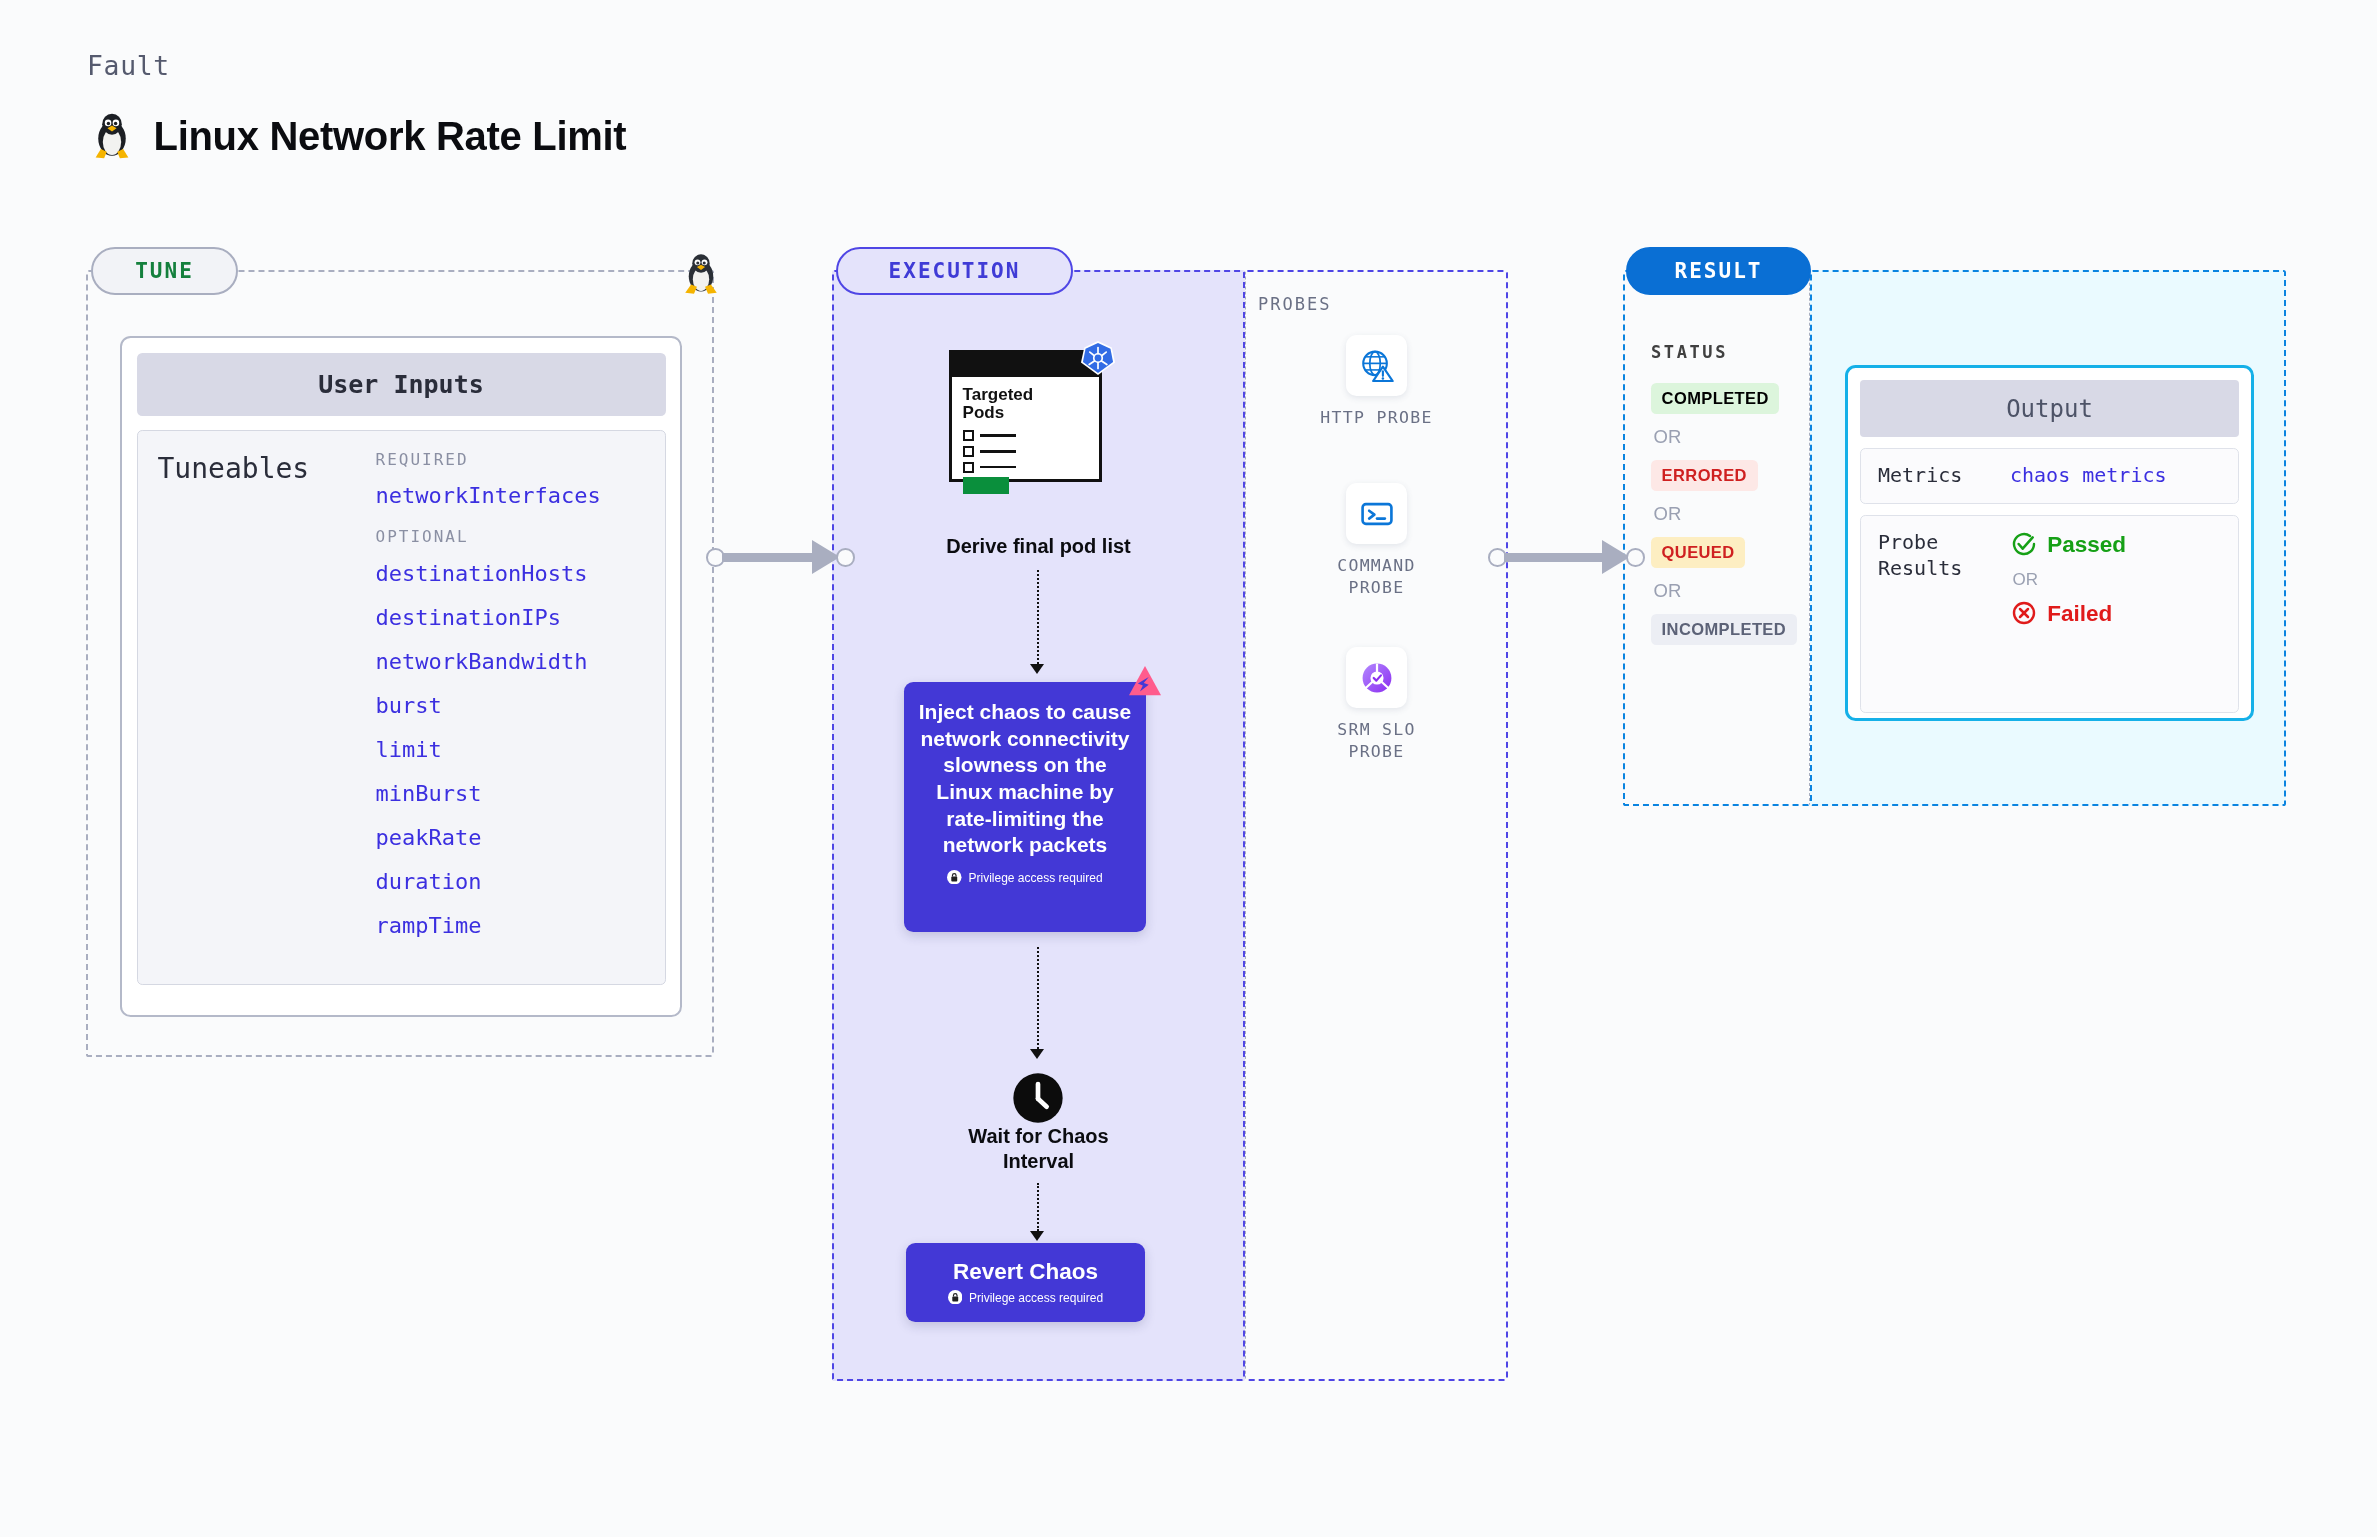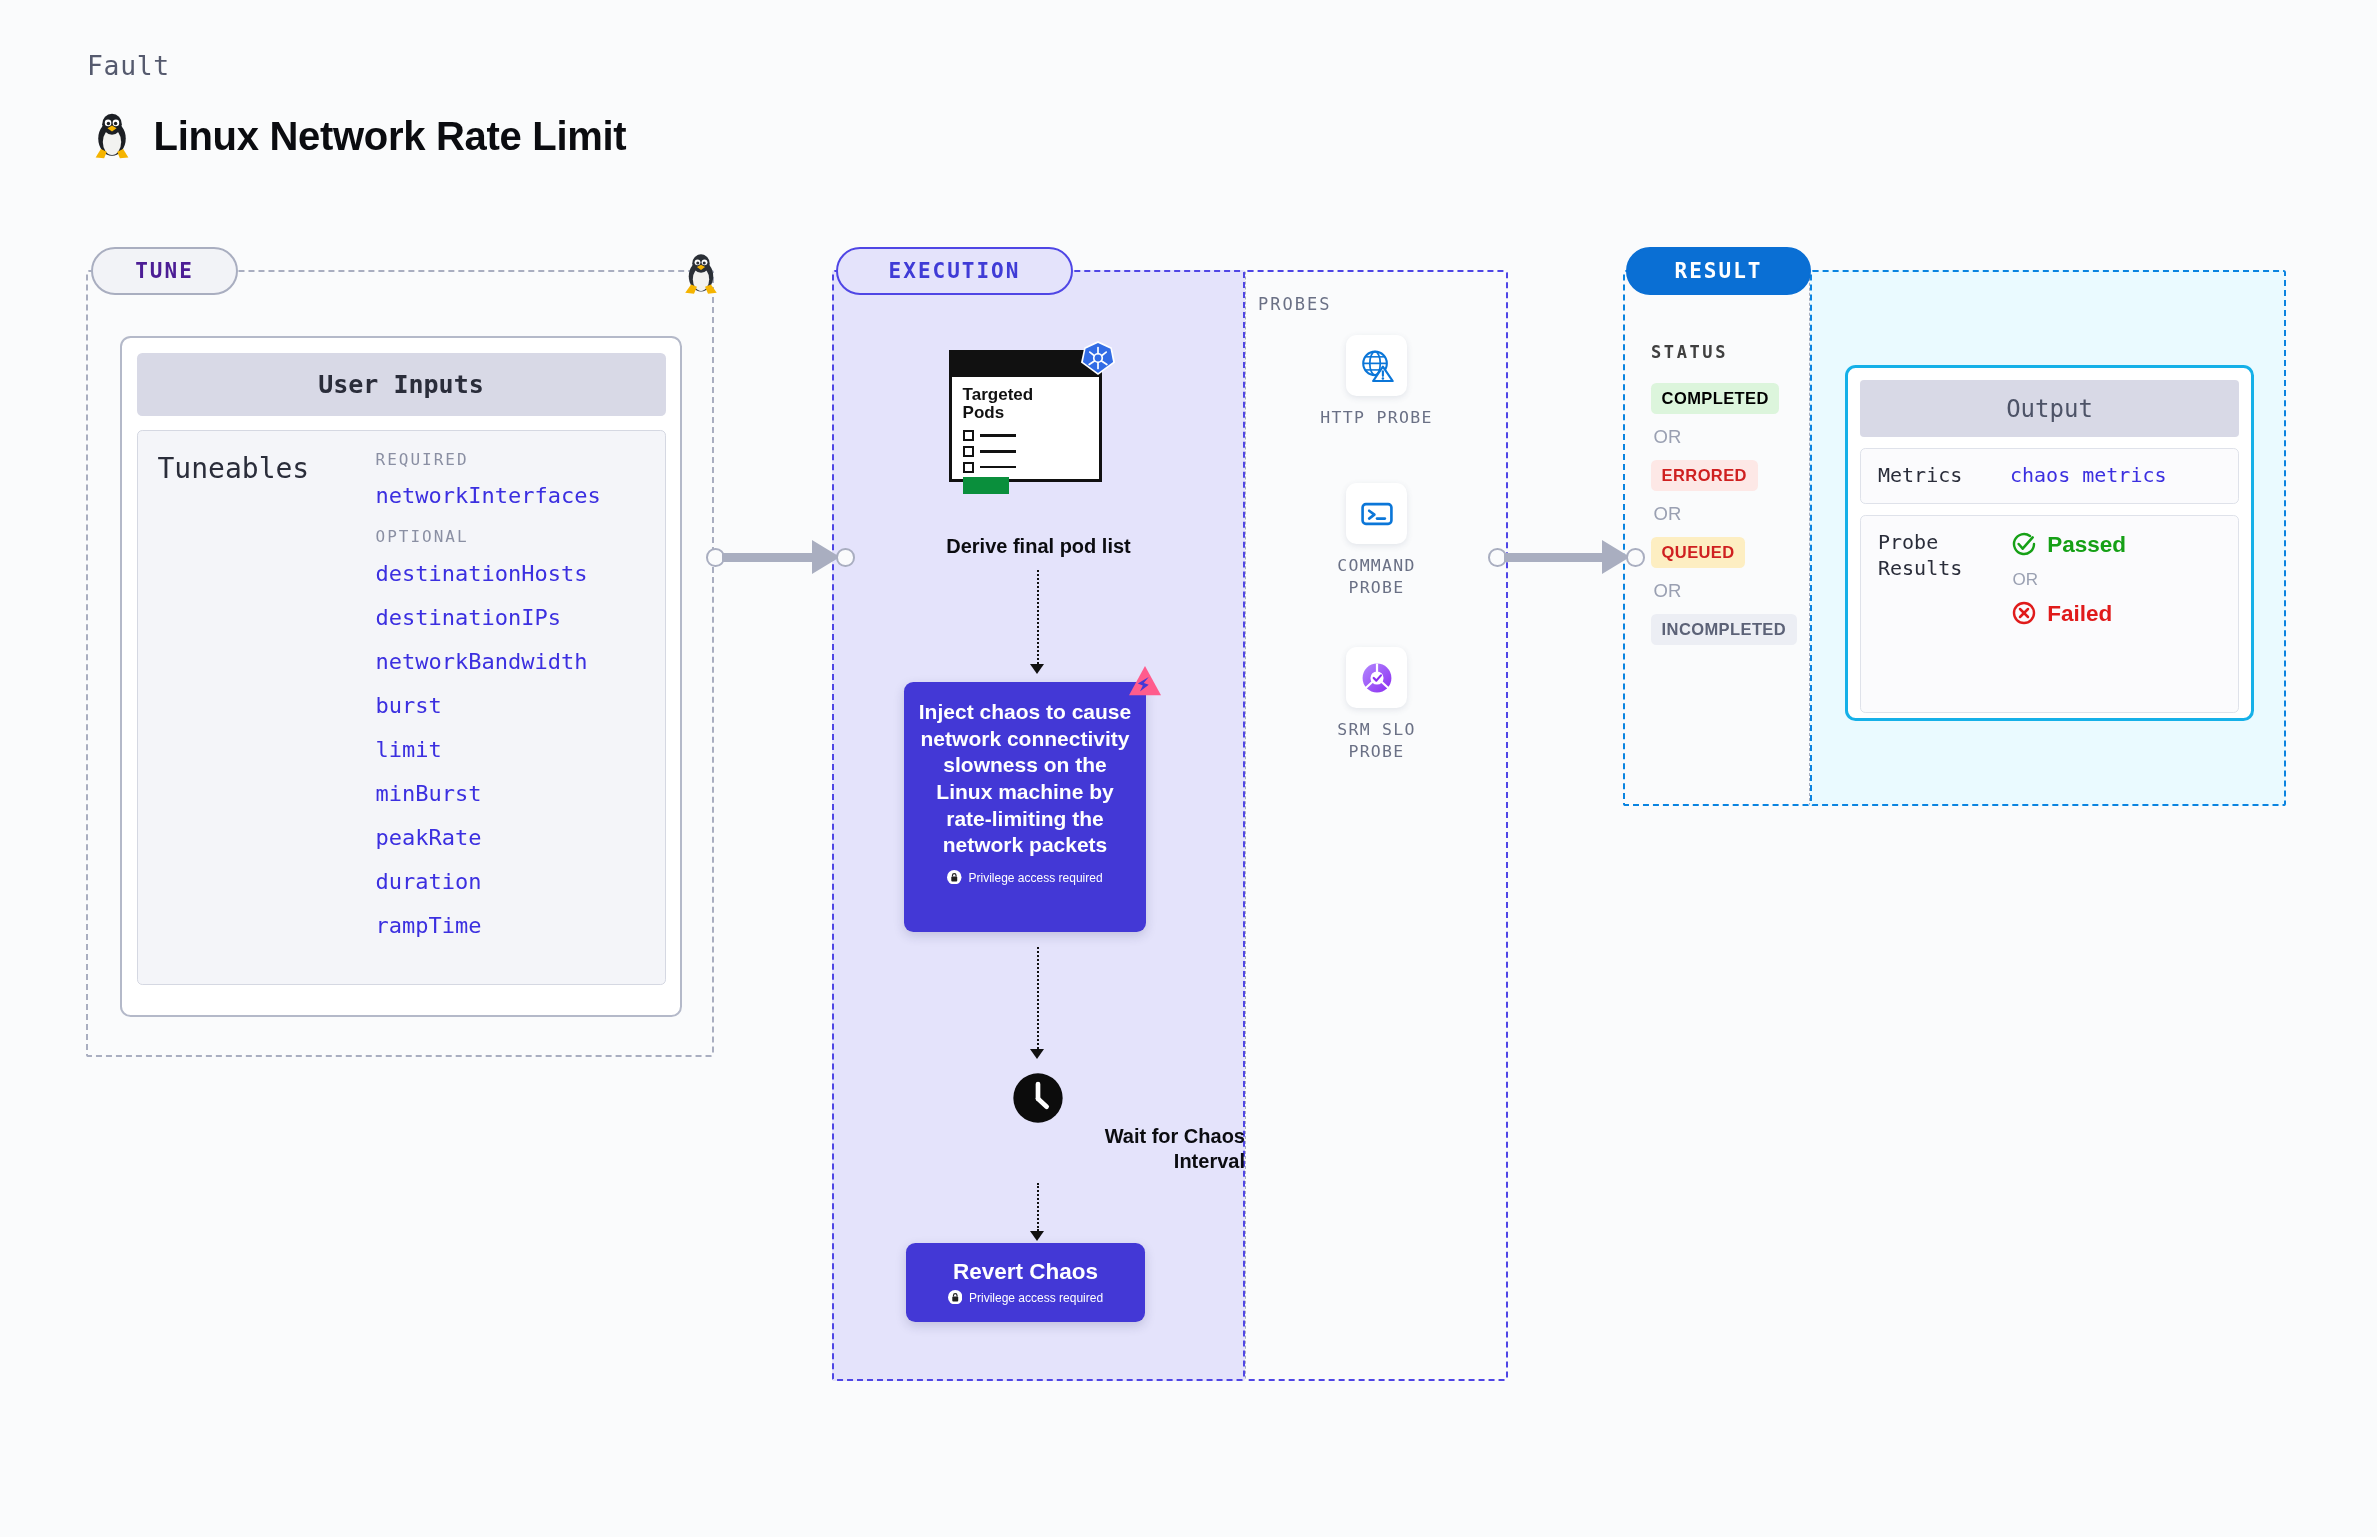--- a/index.html
+++ b/index.html
@@ -79,7 +79,7 @@
   #badge-tune {
     left: 91px; top: 247px; width: 147px; height: 48px;
     background: #f2f3f7; border: 2px solid #a9aec0;
-    color: #4c1d95; font-size: 21px;
+    color: #15803d; font-size: 21px;
   }
   #badge-exec {
     left: 836px; top: 247px; width: 237px; height: 48px;

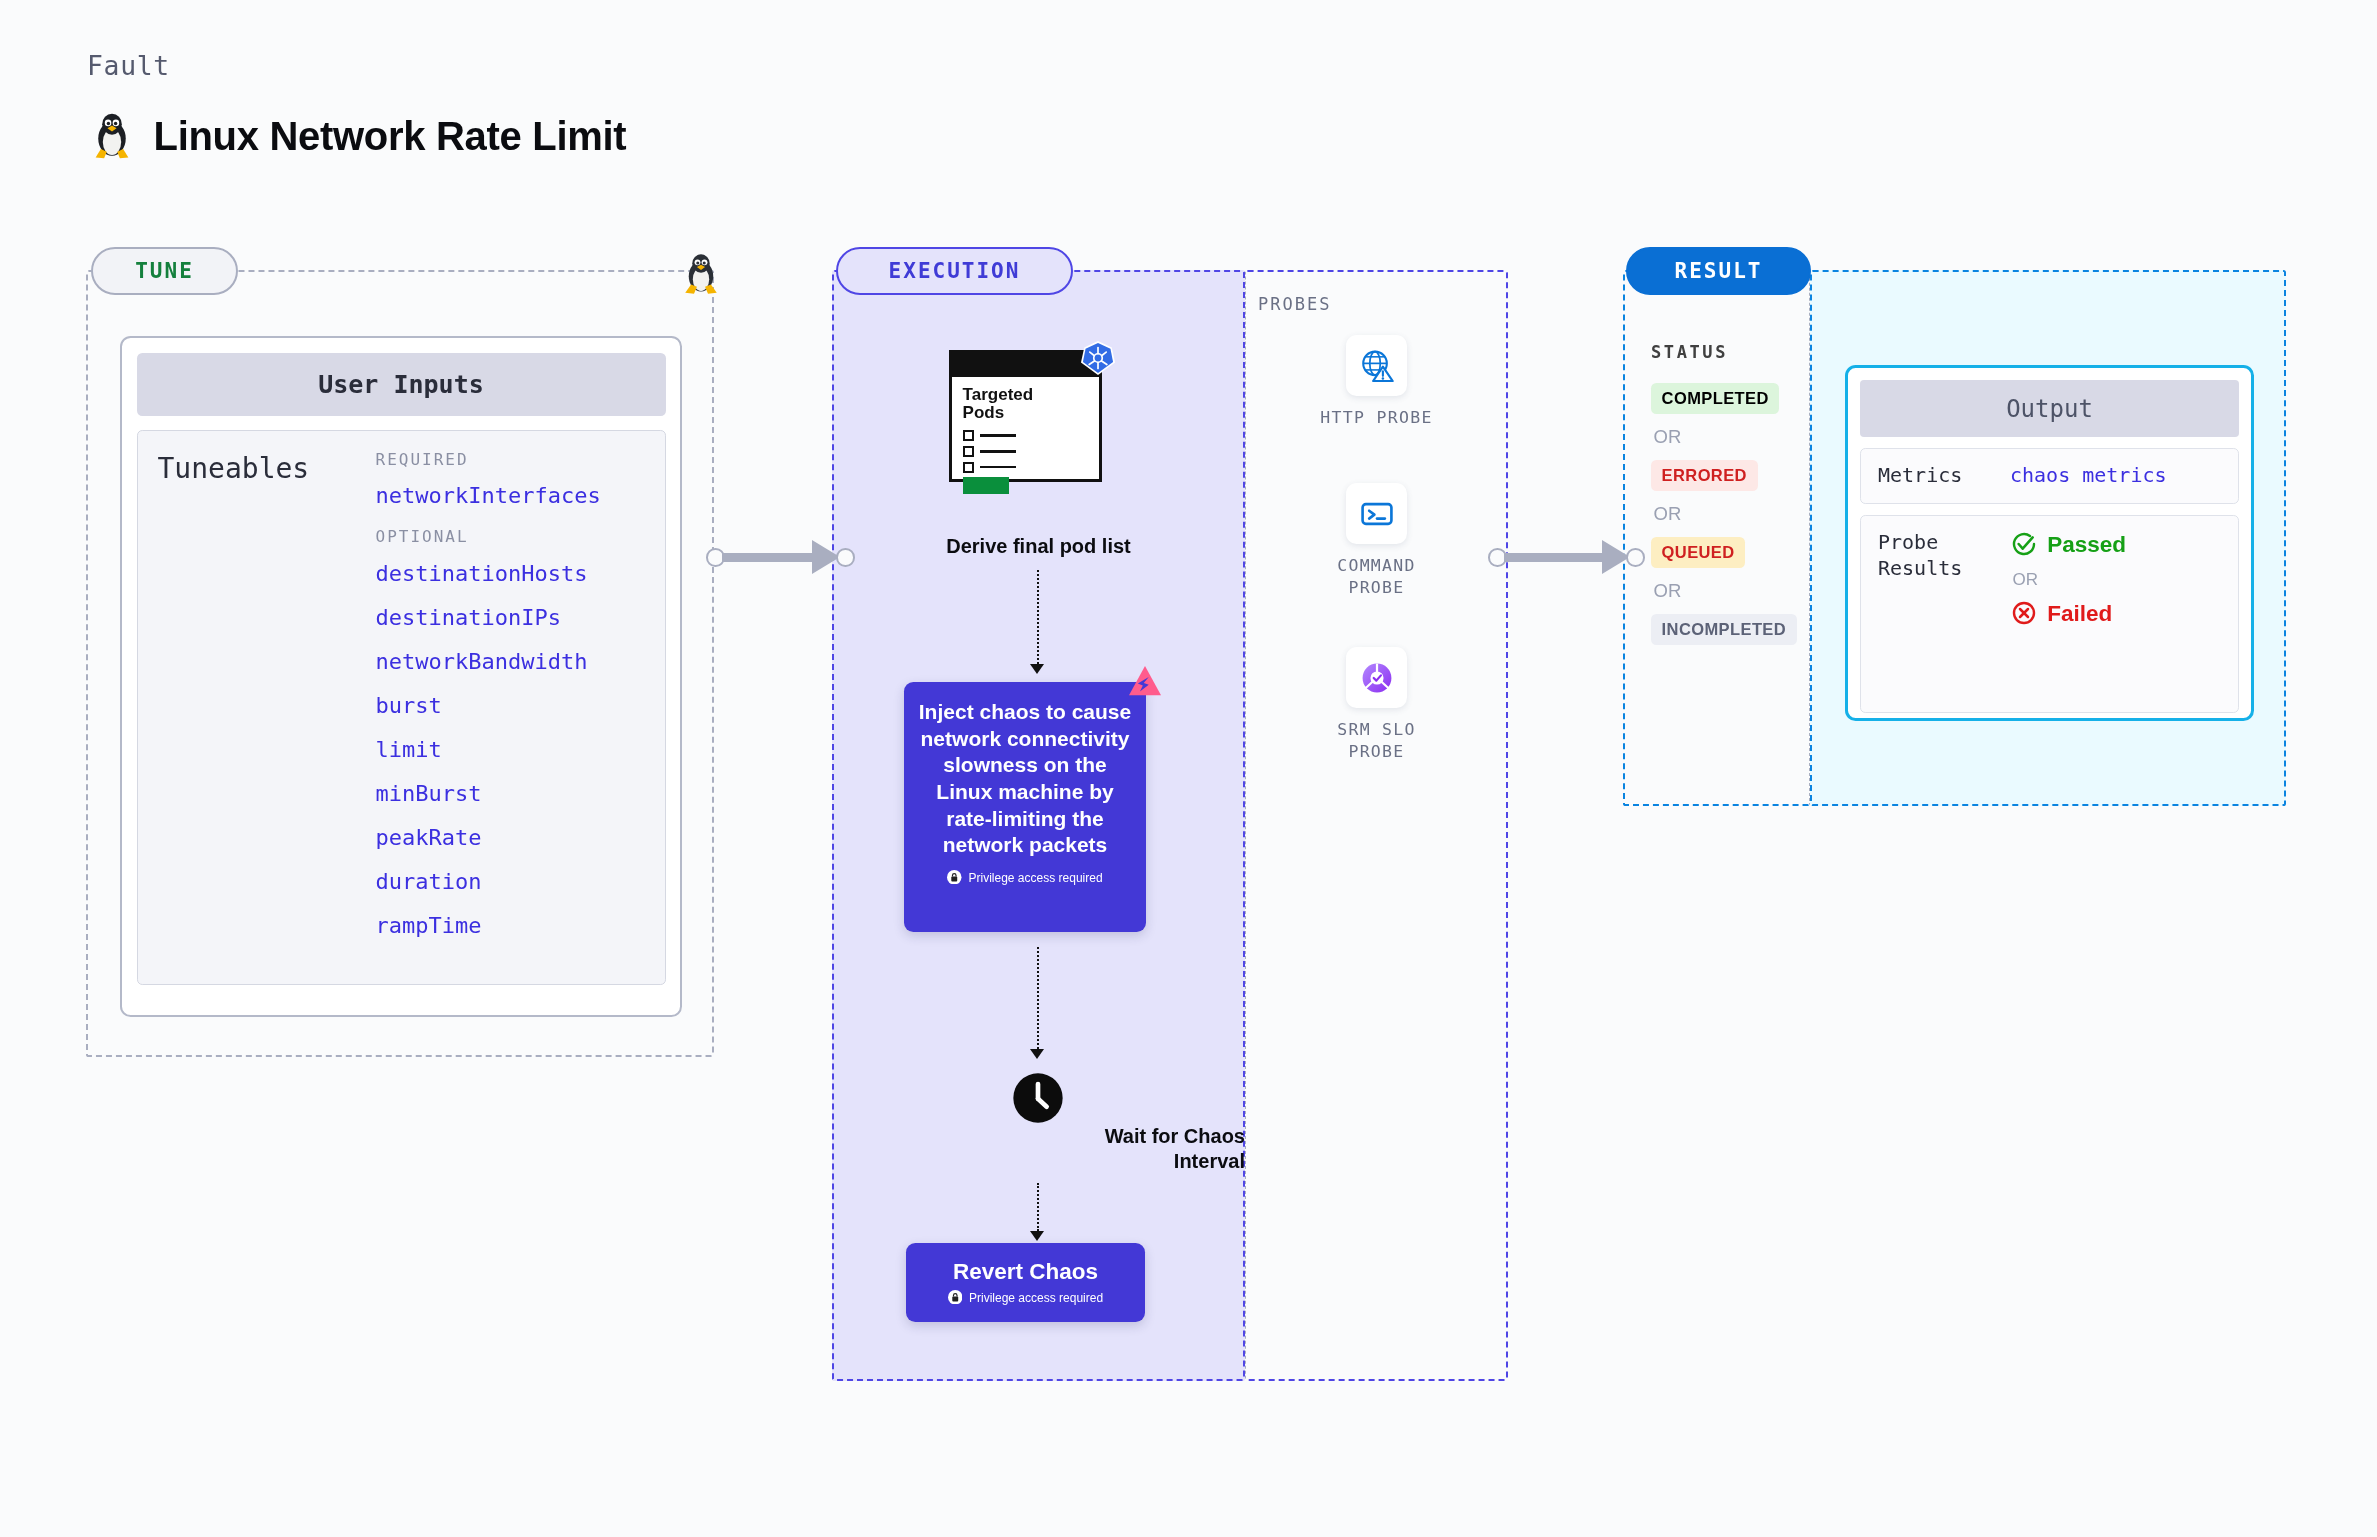--- a/index.html
+++ b/index.html
@@ -162,7 +162,7 @@
     line-height: 1.25; z-index: 8;
   }
   #cap-derive { left: 832px; top: 534px; }
-  #cap-wait { left: 832px; top: 1124px; text-align: right; }
+  #cap-wait { left: 832px; top: 1124px; }
 
   .arrow-v {
     position: absolute; z-index: 7;

